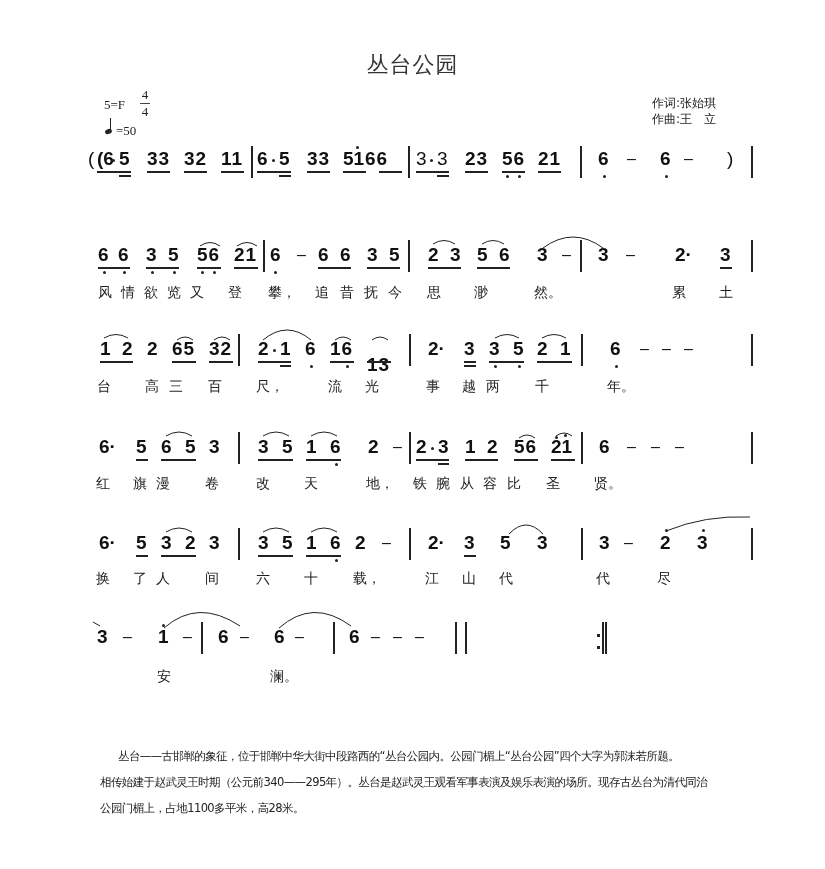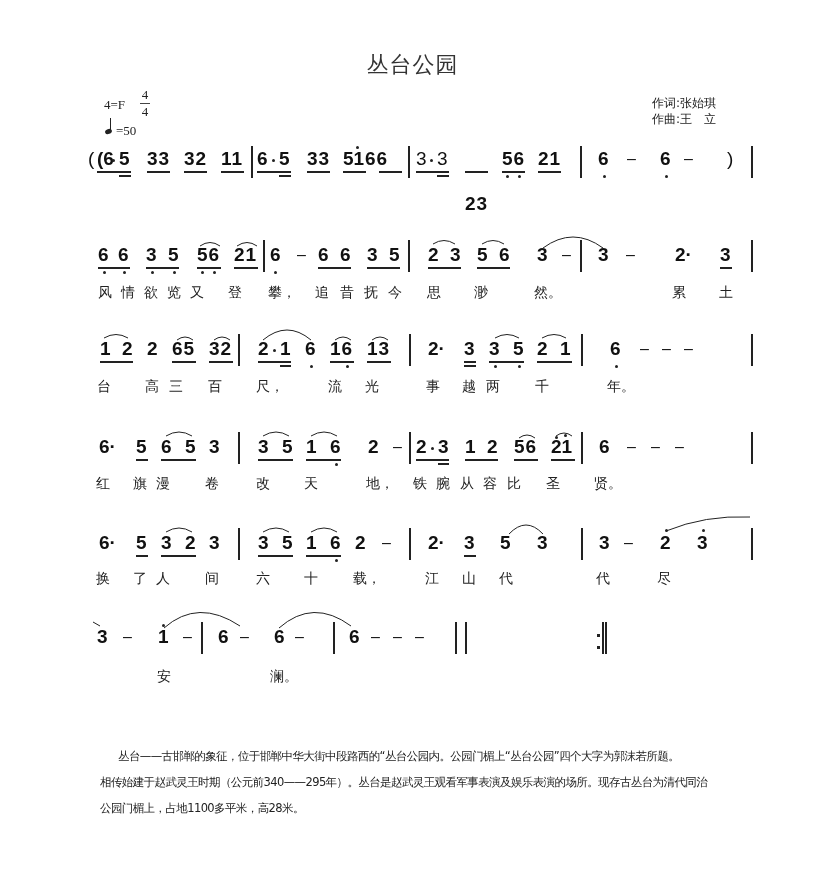--- a/index.html
+++ b/index.html
@@ -23,7 +23,7 @@
 
 <div class="abs title">丛台公园</div>
 
-<div class="abs meta" style="left:104px;top:97px;">4=F</div>
+<div class="abs meta" style="left:104px;top:97px;">5=F</div>
 <div class="abs meta" style="left:140px;top:88px;text-align:center;width:10px;line-height:14px;">
   <div>4</div>
   <div style="height:1px;background:#444;margin:1px 0;"></div>

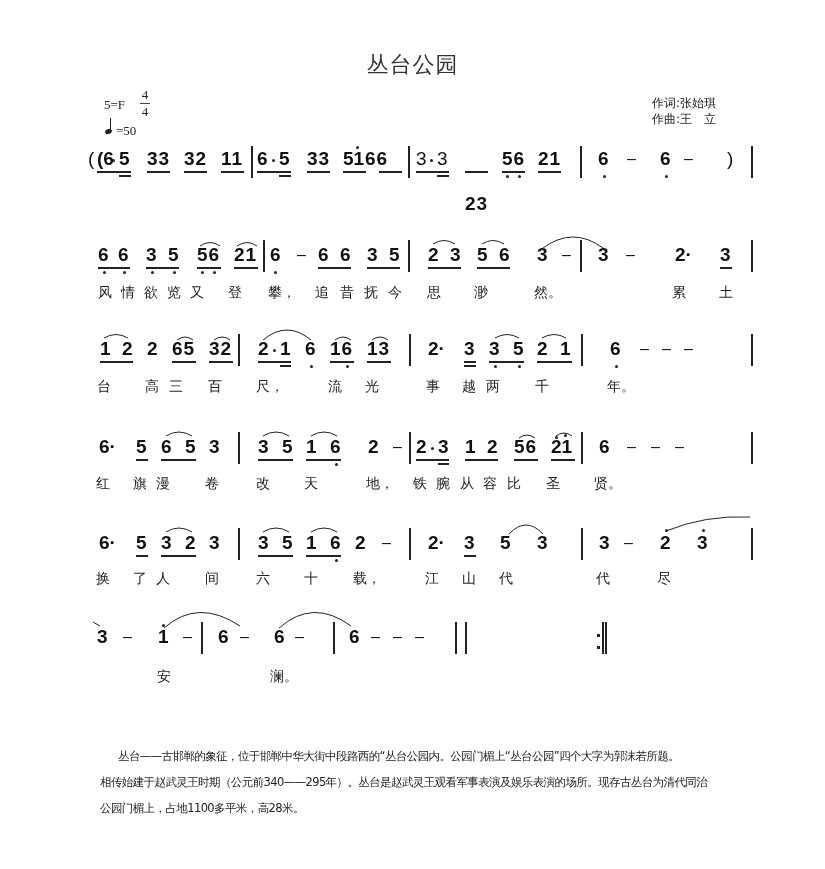--- a/index.html
+++ b/index.html
@@ -72,7 +72,7 @@
   <div class="note" style="left:437px;top:2px;font-weight:normal;">3</div>
   <div class="uline" style="left:416px;top:25px;width:33px;"></div>
   <div class="uline" style="left:437px;top:29px;width:12px;"></div>
-  <div class="note" style="left:465px;top:2px;letter-spacing:1px;margin-top:45px;">23</div>
+  <div class="note" style="left:465px;top:2px;letter-spacing:1px;">23</div>
   <div class="uline" style="left:465px;top:25px;width:23px;"></div>
   <div class="note" style="left:502px;top:2px;letter-spacing:1px;">56</div>
   <div class="uline" style="left:502px;top:25px;width:23px;"></div>

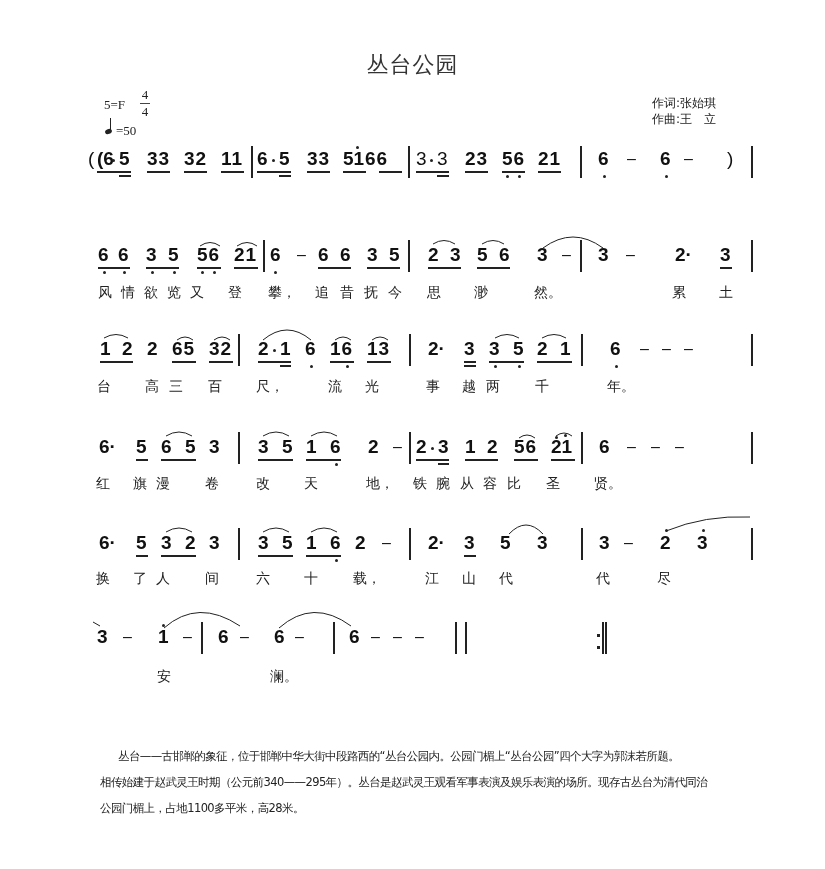--- a/index.html
+++ b/index.html
@@ -208,7 +208,7 @@
   <svg class="arc" style="left:334px;top:0px;" width="18" height="8">
       <path d="M1 6 Q9 0 17 6" stroke="#222" fill="none" stroke-width="1"></path>
     </svg>
-  <div class="note" style="left:367px;top:4px;letter-spacing:1px;">13</div>
+  <div class="note" style="left:367px;top:20px;letter-spacing:1px;">13</div>
   <div class="uline" style="left:367px;top:27px;width:24px;"></div>
   <svg class="arc" style="left:371px;top:0px;" width="18" height="8">
       <path d="M1 6 Q9 0 17 6" stroke="#222" fill="none" stroke-width="1"></path>

